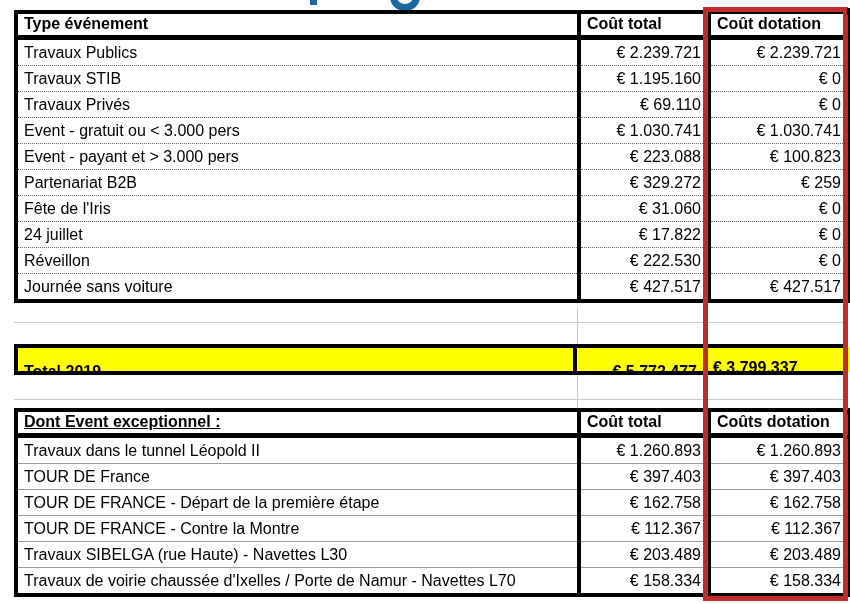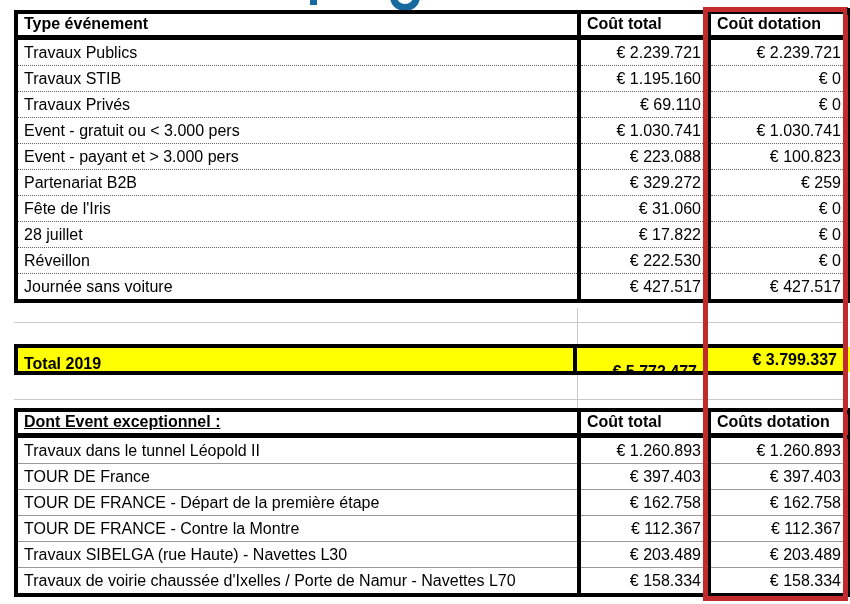--- a/index.html
+++ b/index.html
@@ -119,7 +119,7 @@
     <td class="num">€ 0</td>
   </tr>
   <tr>
-    <td class="bdr-r">28 juillet</td>
+    <td class="bdr-r">24 juillet</td>
     <td class="bdr-r num">€ 17.822</td>
     <td class="num">€ 0</td>
   </tr>

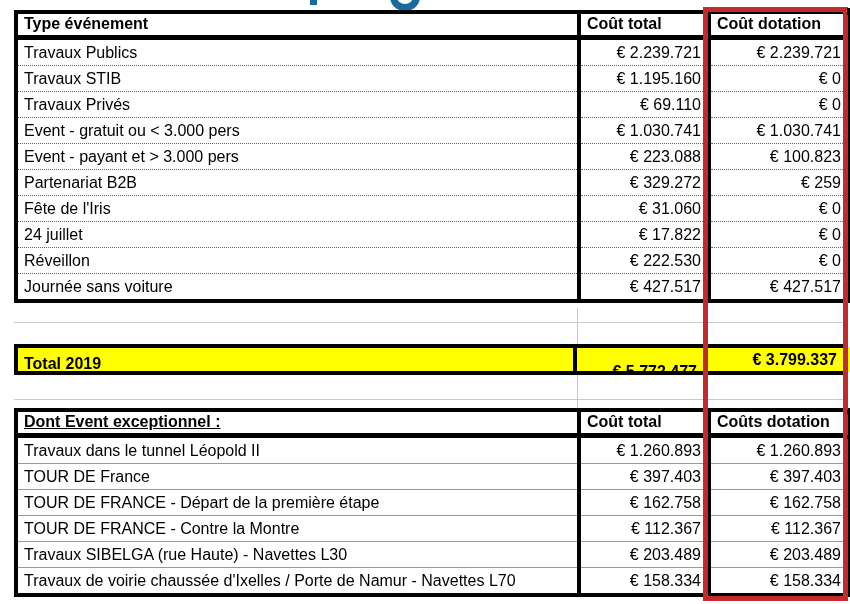--- a/index.html
+++ b/index.html
@@ -42,7 +42,7 @@
     box-sizing:border-box;border:4px solid #000;background:var(--yellow);
     display:flex;font-weight:bold;font-size:16px;line-height:23px;
   }
-  .total-row .c1{flex:0 0 559px;border-right:4px solid #000;box-sizing:border-box;padding:4px 6px;}
+  .total-row .c1{flex:0 0 559px;border-right:4px solid #000;box-sizing:border-box;padding:12px 6px;}
   .total-row .c2{flex:0 0 130px;border-right:4px solid #000;box-sizing:border-box;padding:12px 6px;text-align:right;}
   .total-row .c3{flex:1;padding:0 6px;text-align:right;}
 

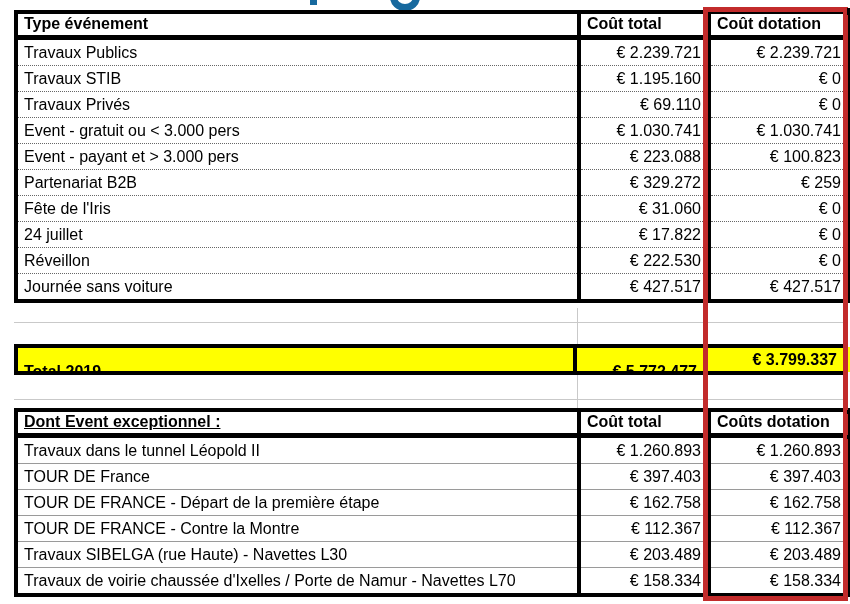--- a/index.html
+++ b/index.html
@@ -44,7 +44,7 @@
   }
   .total-row .c1{flex:0 0 559px;border-right:4px solid #000;box-sizing:border-box;padding:12px 6px;}
   .total-row .c2{flex:0 0 130px;border-right:4px solid #000;box-sizing:border-box;padding:12px 6px;text-align:right;}
-  .total-row .c3{flex:1;padding:0 6px;text-align:right;}
+  .total-row .c3{flex:1;padding:8px 6px;text-align:left;}
 
   .t2{top:408px;border:4px solid #000;}
   .t2 th{height:25px;border-bottom:5px solid #000;}

